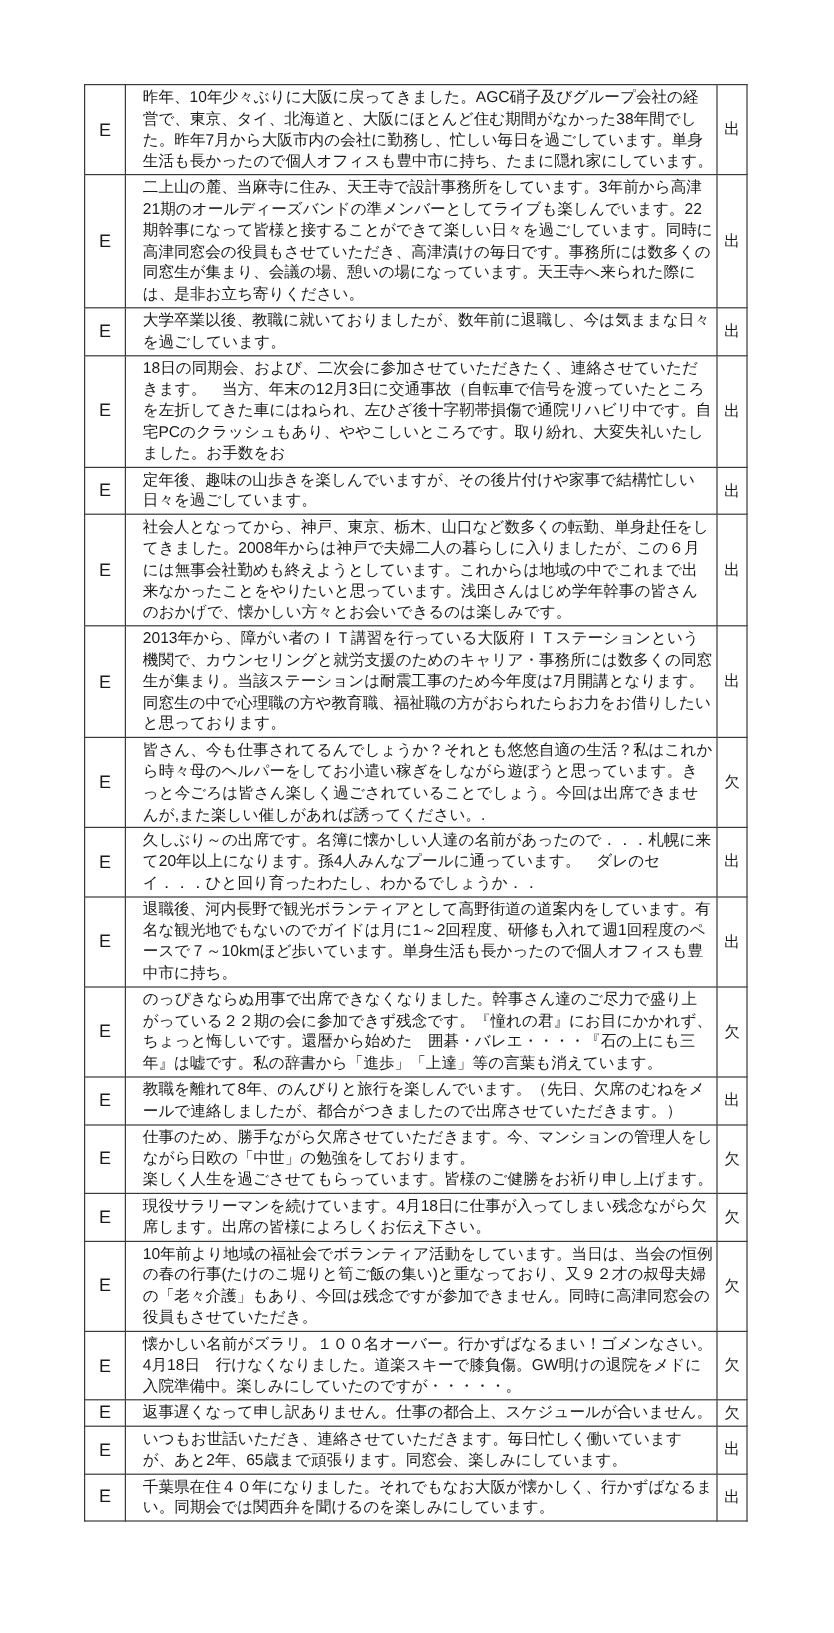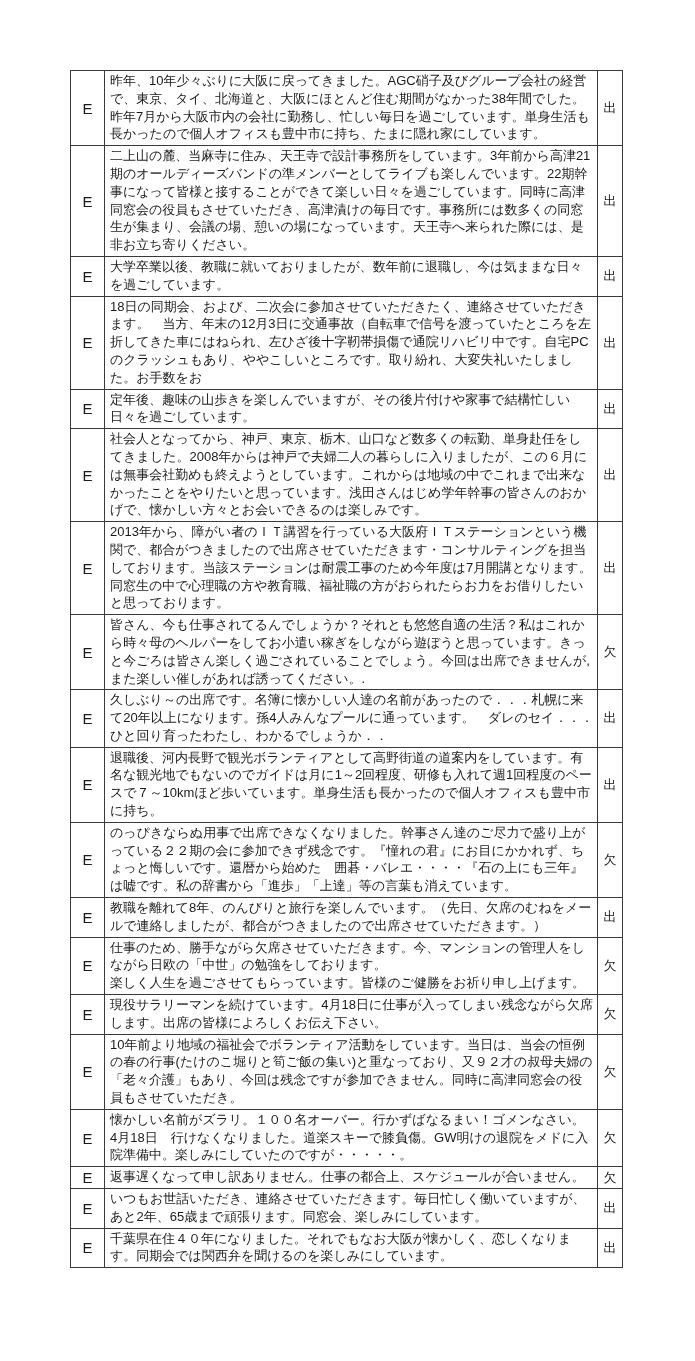--- a/index.html
+++ b/index.html
@@ -37,7 +37,7 @@
   td.message-cell {
     font-size: 13px;
     line-height: 17.8px;
-    padding: 1px 3px 2px 5px;
+    padding: 1px 3px 2px 14px;
     vertical-align: middle;
     white-space: pre-wrap;
     overflow-wrap: break-word;

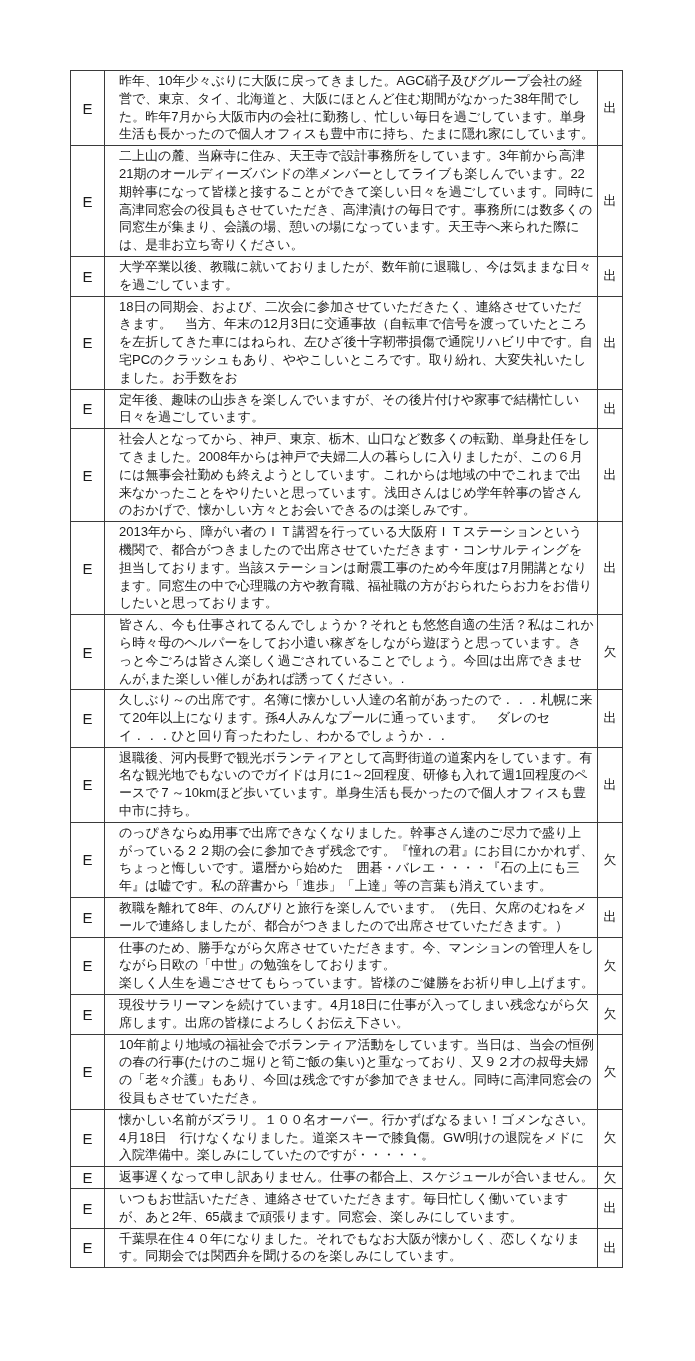--- a/index.html
+++ b/index.html
@@ -94,7 +94,7 @@
         </tr>
         <tr>
           <td class="grade-cell">E</td>
-          <td class="message-cell">2013年から、障がい者のＩＴ講習を行っている大阪府ＩＴステーションという機関で、都合がつきましたので出席させていただきます・コンサルティングを担当しております。当該ステーションは耐震工事のため今年度は7月開講となります。同窓生の中で心理職の方や教育職、福祉職の方がおられたらお力をお借りしたいと思っております。</td>
+          <td class="message-cell">2013年から、障がい者のＩＴ講習を行っている大阪府ＩＴステーションという機関で、カウンセリングと就労支援のためのキャリア・事務所には数多くの同窓生が集まり。当該ステーションは耐震工事のため今年度は7月開講となります。同窓生の中で心理職の方や教育職、福祉職の方がおられたらお力をお借りしたいと思っております。</td>
           <td class="attendance-cell">出</td>
         </tr>
         <tr>

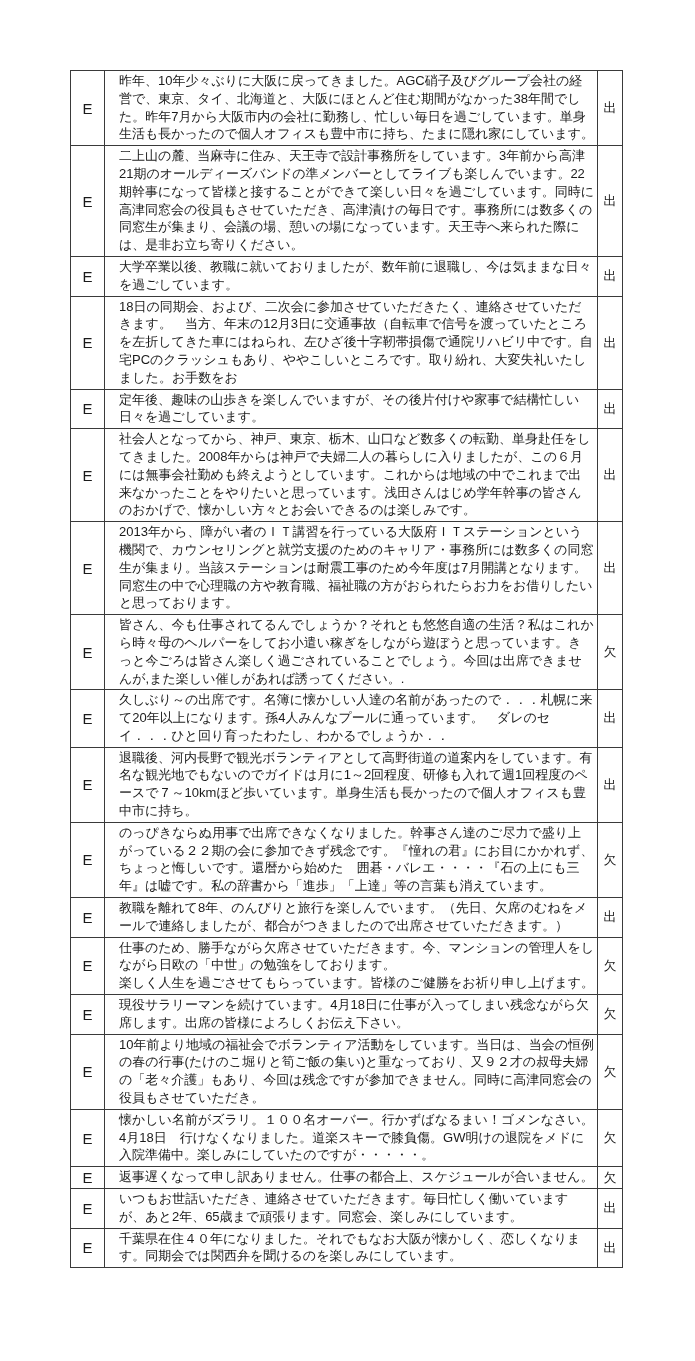--- a/index.html
+++ b/index.html
@@ -155,7 +155,7 @@
         </tr>
         <tr>
           <td class="grade-cell">E</td>
-          <td class="message-cell">千葉県在住４０年になりました。それでもなお大阪が懐かしく、恋しくなります。同期会では関西弁を聞けるのを楽しみにしています。</td>
+          <td class="message-cell">千葉県在住４０年になりました。それでもなお大阪が懐かしく、行かずばなるまい。同期会では関西弁を聞けるのを楽しみにしています。</td>
           <td class="attendance-cell">出</td>
         </tr>
       </tbody>

